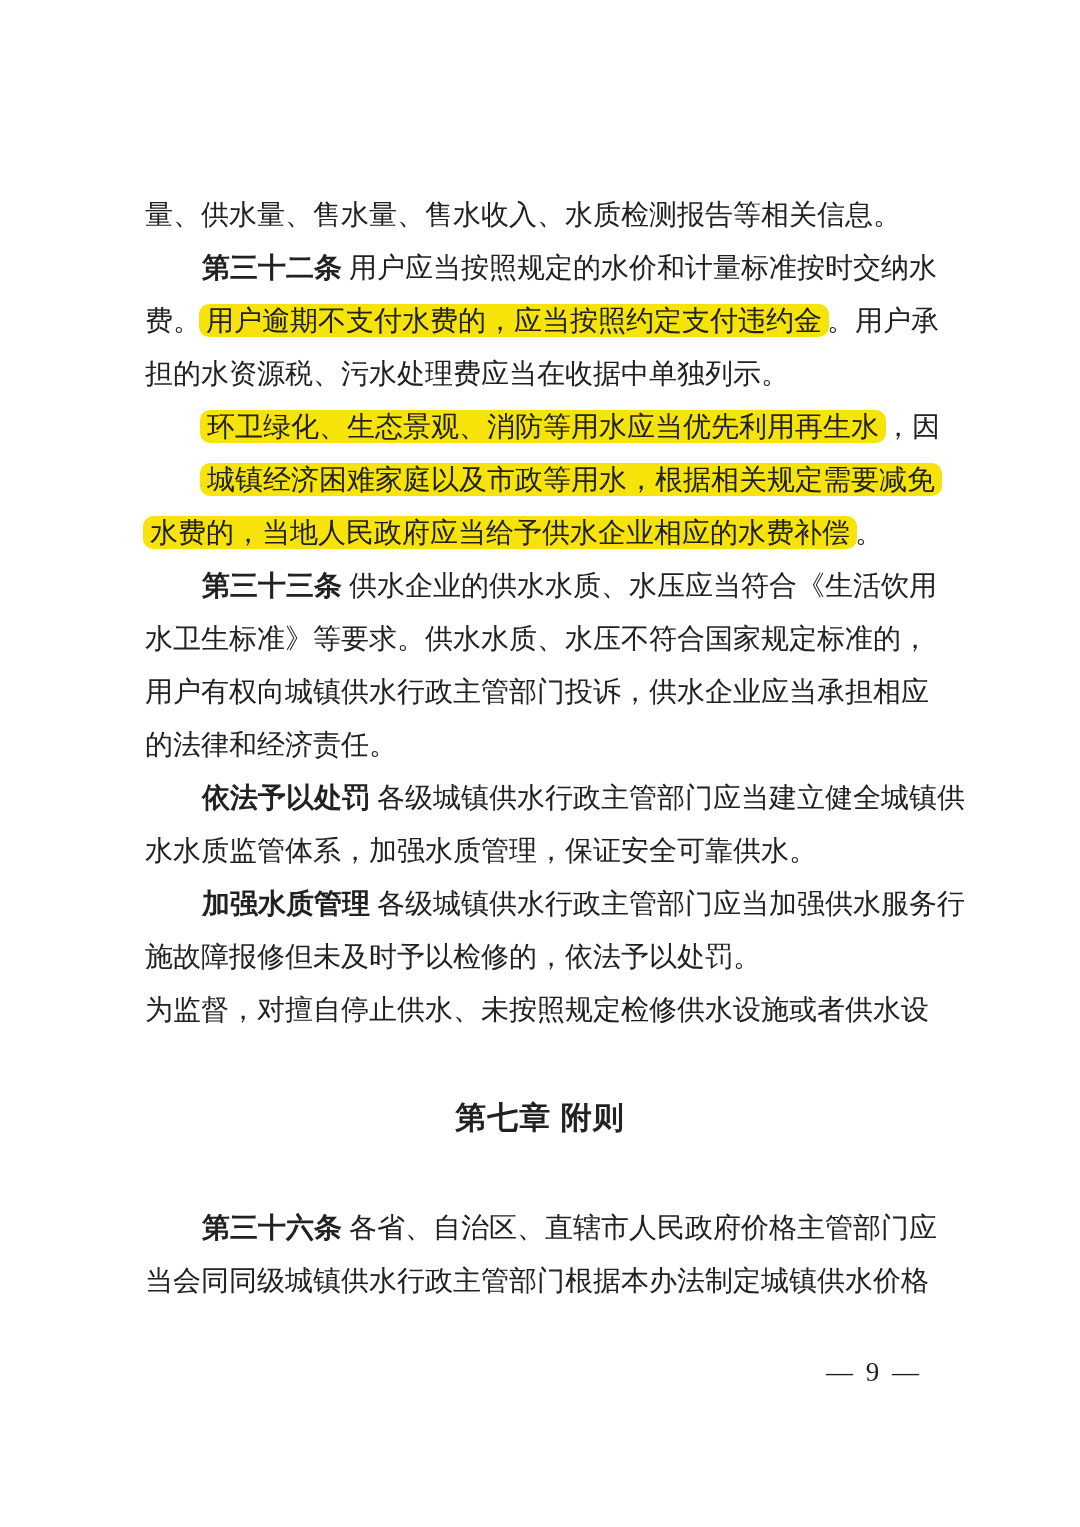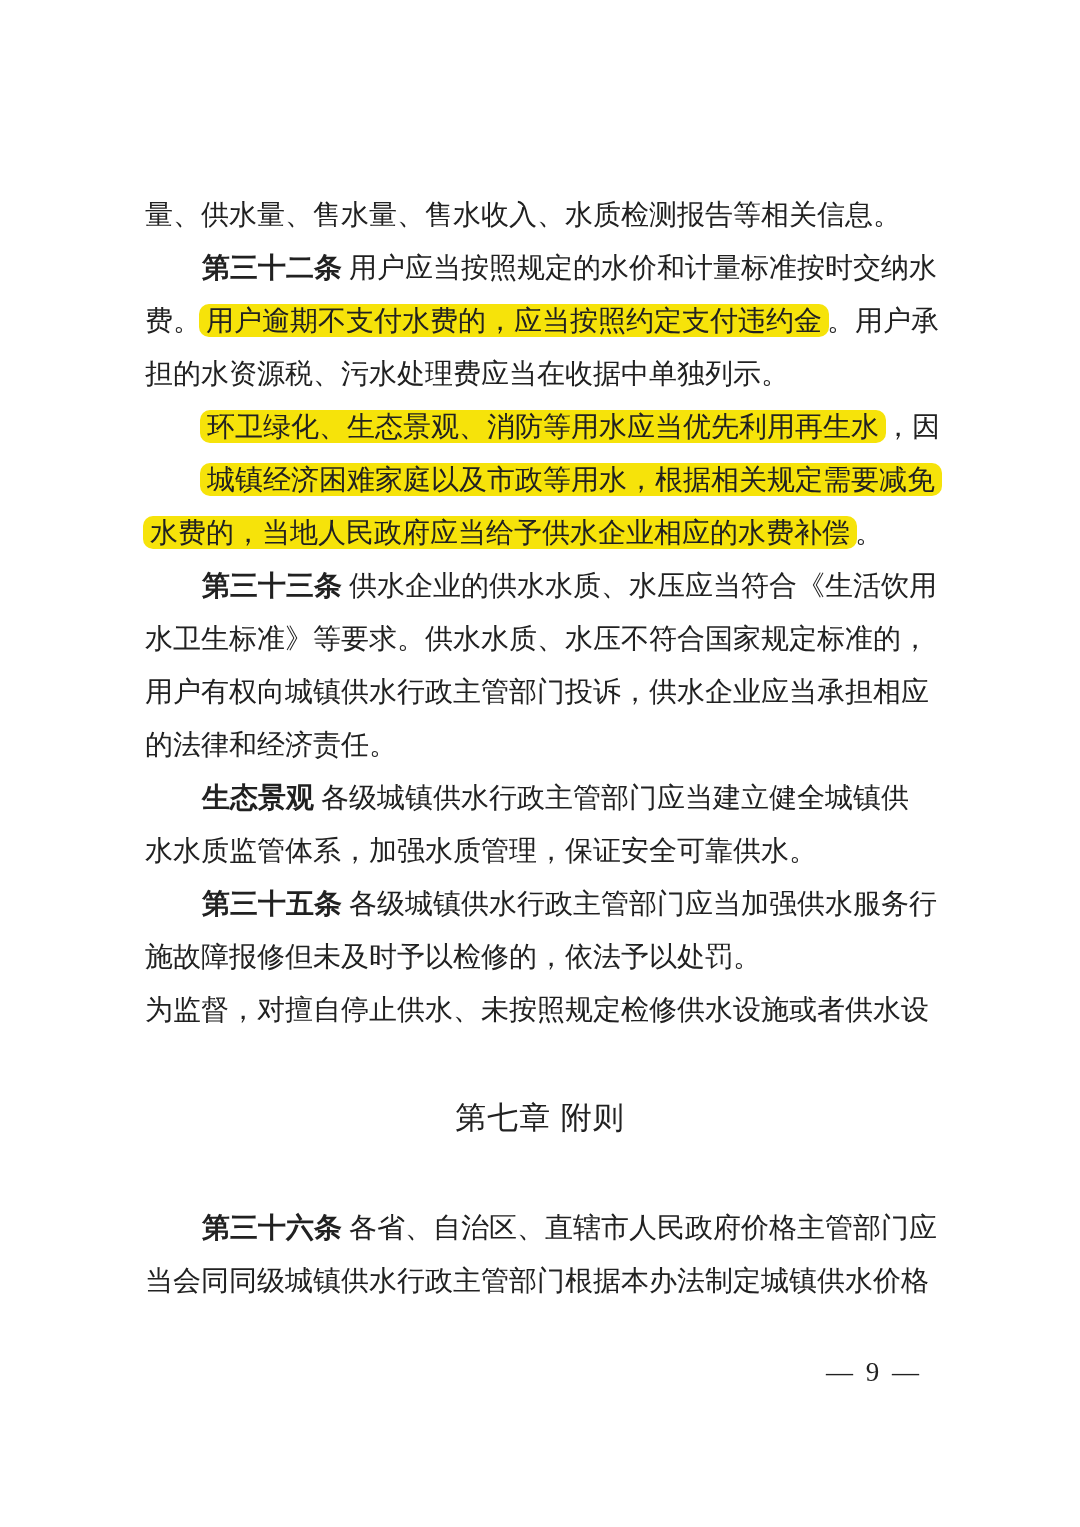--- a/index.html
+++ b/index.html
@@ -86,7 +86,7 @@
         <div class="text-line"><span>水卫生标准》等要求。供水水质、水压不符合国家规定标准的，</span></div>
         <div class="text-line"><span>用户有权向城镇供水行政主管部门投诉，供水企业应当承担相应</span></div>
         <div class="text-line"><span>的法律和经济责任。</span></div>
-        <div class="text-line indent"><span class="seg-bold">生态景观</span><span> 各级城镇供水行政主管部门应当建立健全城镇供</span></div>
+        <div class="text-line indent"><span class="seg-bold">依法予以处罚</span><span> 各级城镇供水行政主管部门应当建立健全城镇供</span></div>
         <div class="text-line"><span>水水质监管体系，加强水质管理，保证安全可靠供水。</span></div>
         <div class="text-line indent"><span class="seg-bold">第三十五条</span><span> 各级城镇供水行政主管部门应当加强供水服务行</span></div>
         <div class="text-line"><span>施故障报修但未及时予以检修的，依法予以处罚。</span></div>

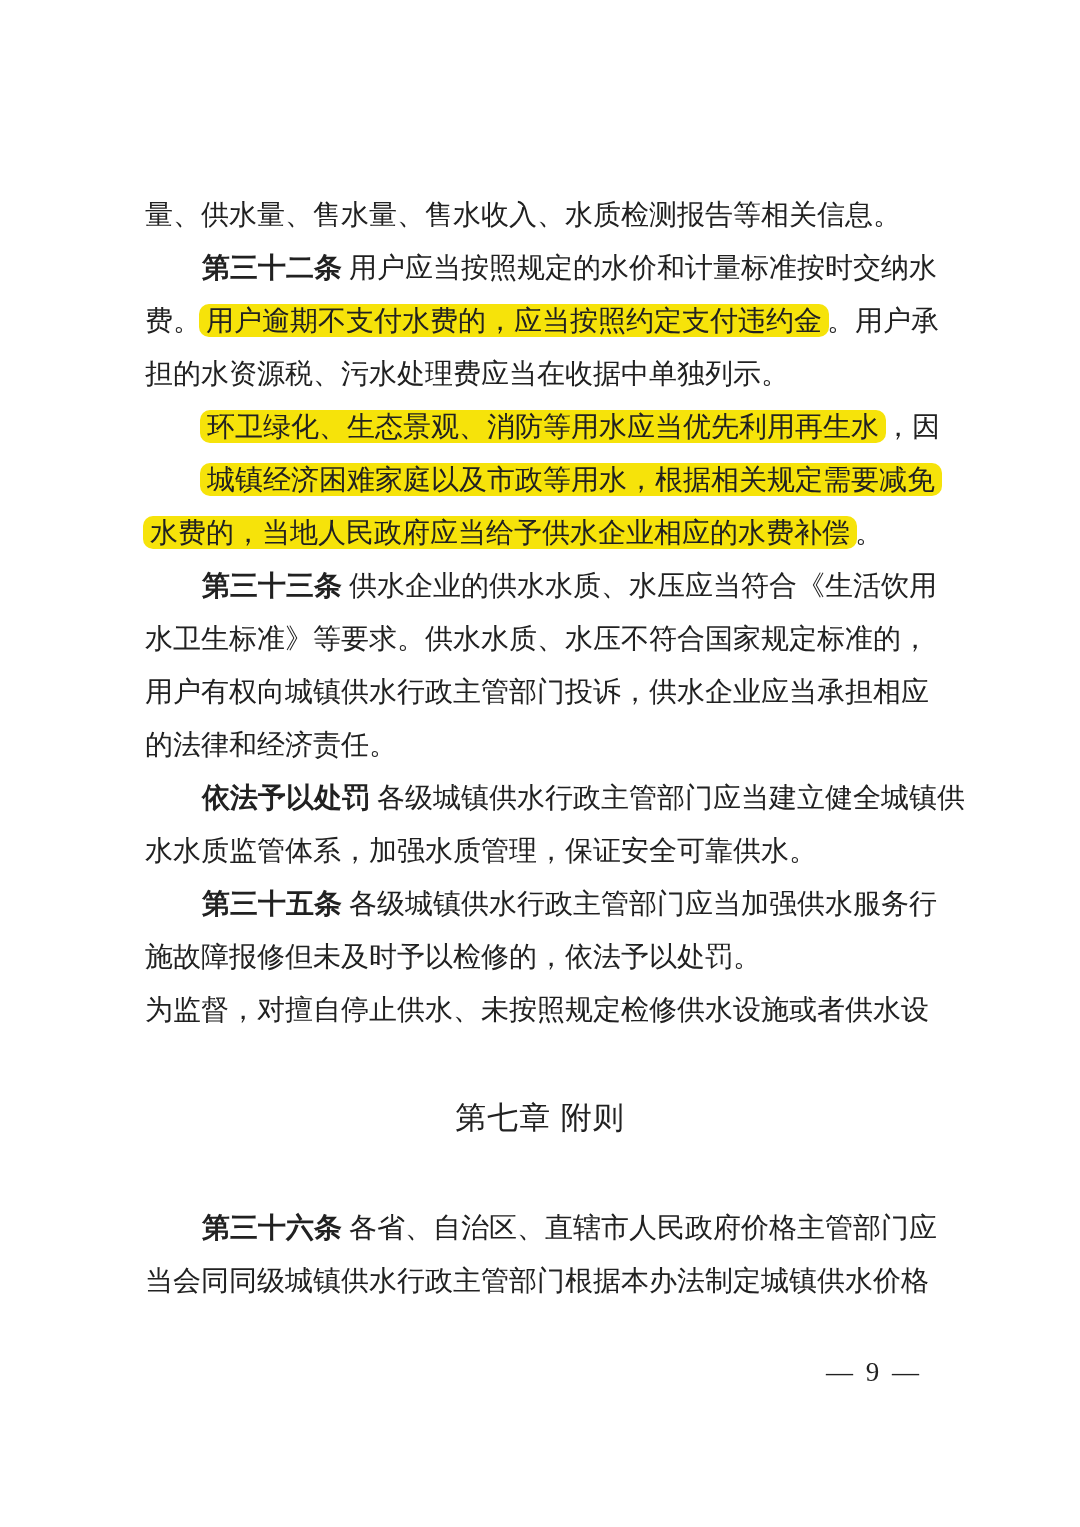--- a/index.html
+++ b/index.html
@@ -88,7 +88,7 @@
         <div class="text-line"><span>的法律和经济责任。</span></div>
         <div class="text-line indent"><span class="seg-bold">依法予以处罚</span><span> 各级城镇供水行政主管部门应当建立健全城镇供</span></div>
         <div class="text-line"><span>水水质监管体系，加强水质管理，保证安全可靠供水。</span></div>
-        <div class="text-line indent"><span class="seg-bold">第三十五条</span><span> 各级城镇供水行政主管部门应当加强供水服务行</span></div>
+        <div class="text-line indent"><span class="seg-bold">加强水质管理</span><span> 各级城镇供水行政主管部门应当加强供水服务行</span></div>
         <div class="text-line"><span>施故障报修但未及时予以检修的，依法予以处罚。</span></div>
         <div class="text-line"><span>为监督，对擅自停止供水、未按照规定检修供水设施或者供水设</span></div>
       </main>

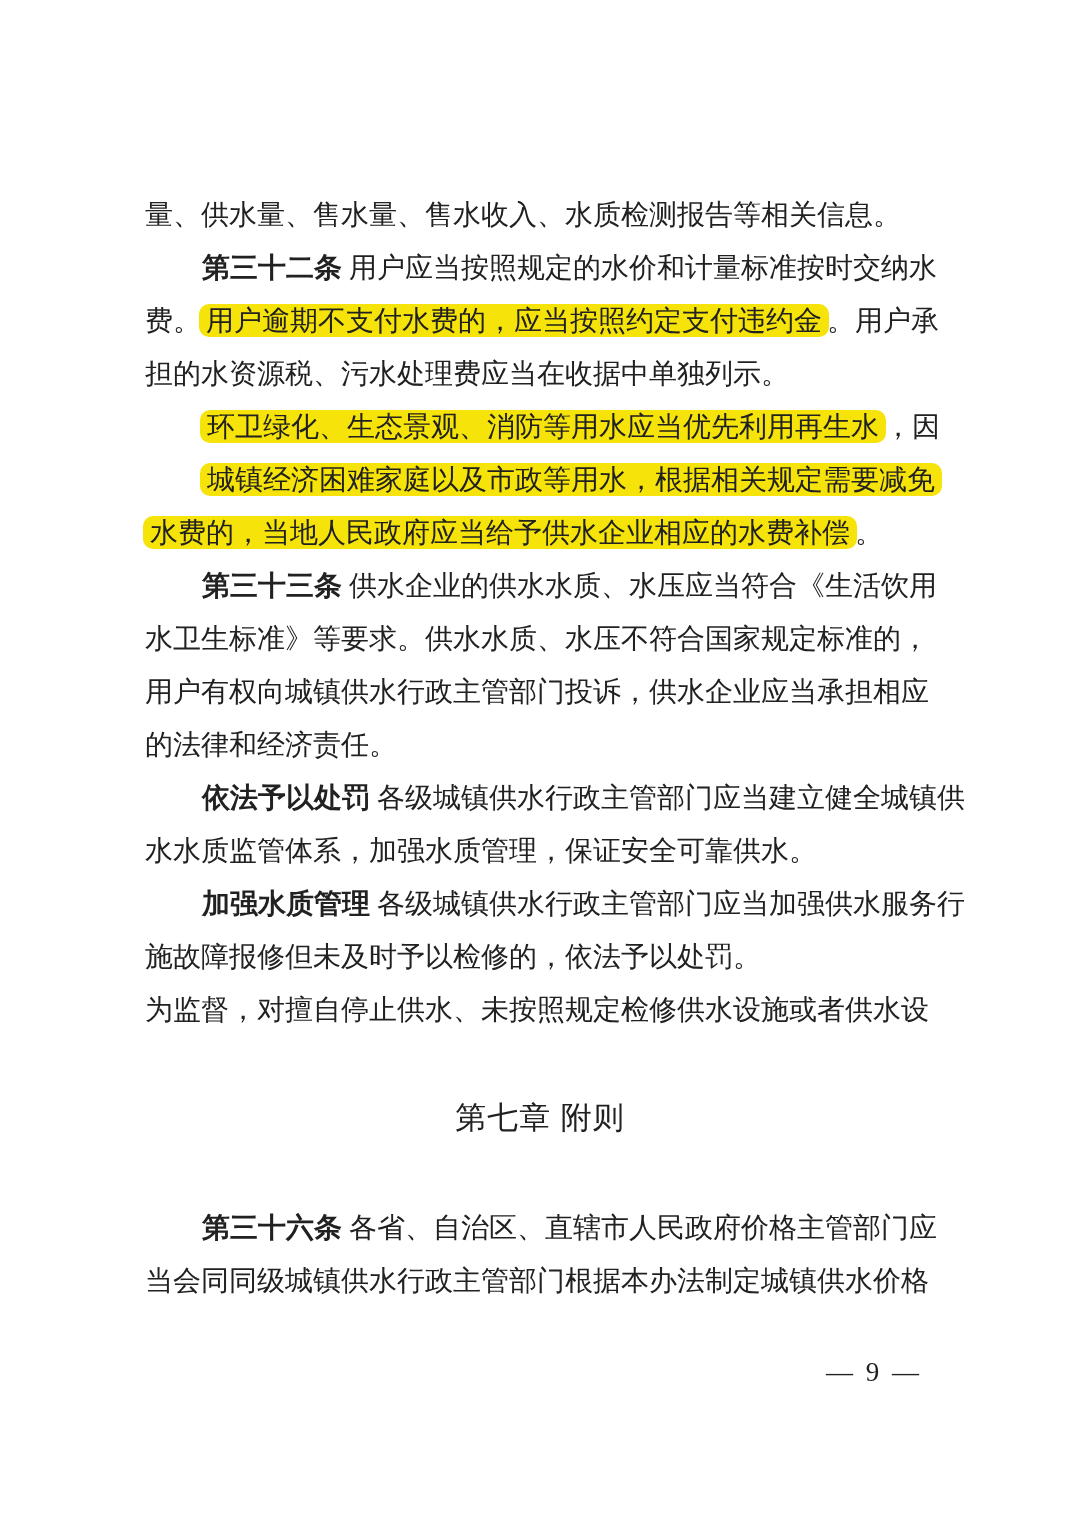--- a/index.html
+++ b/index.html
@@ -51,7 +51,7 @@
     text-align: center;
     font-family: "Liberation Sans", "DejaVu Sans", sans-serif;
     font-size: 31px;
-    font-weight: 400;
+    font-weight: 700;
     letter-spacing: 1px;
     color: var(--text-color, #212121);
   }

